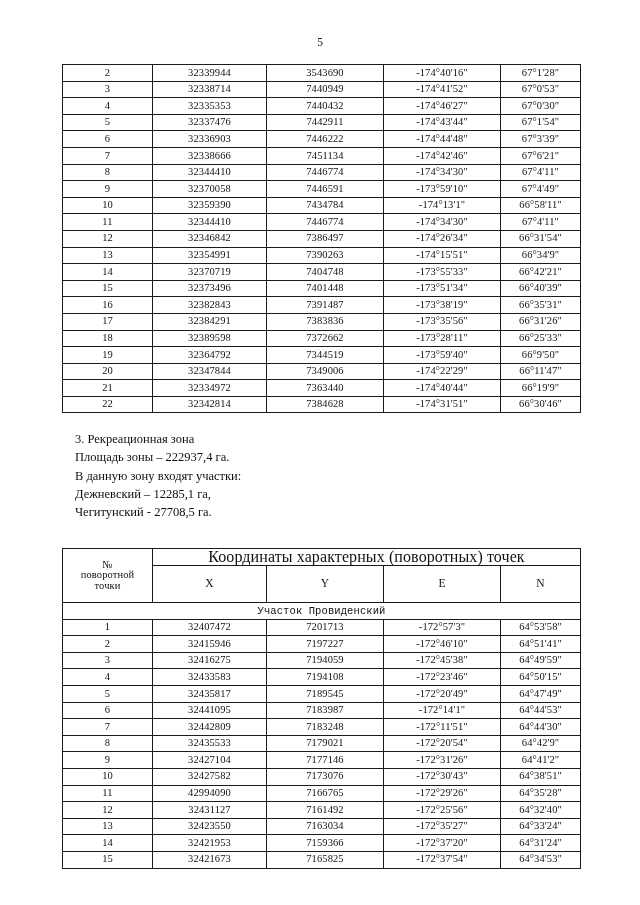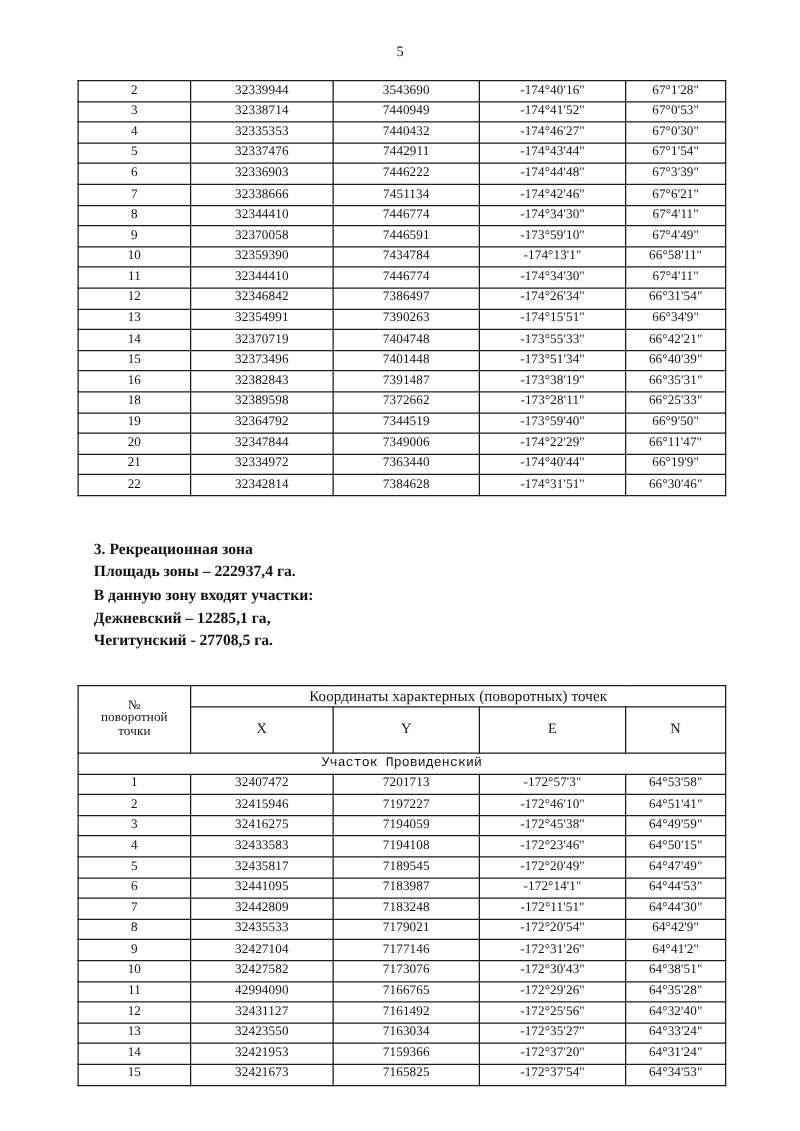--- a/index.html
+++ b/index.html
@@ -224,6 +224,13 @@
           <td class="data-cell">7391487</td>
           <td class="data-cell">-173°38'19"</td>
           <td class="data-cell">66°35'31"</td>
+        </tr>
+        <tr>
+          <td class="data-cell">17</td>
+          <td class="data-cell">32384291</td>
+          <td class="data-cell">7383836</td>
+          <td class="data-cell">-173°35'56"</td>
+          <td class="data-cell">66°31'26"</td>
         </tr>
         <tr>
           <td class="data-cell">18</td>

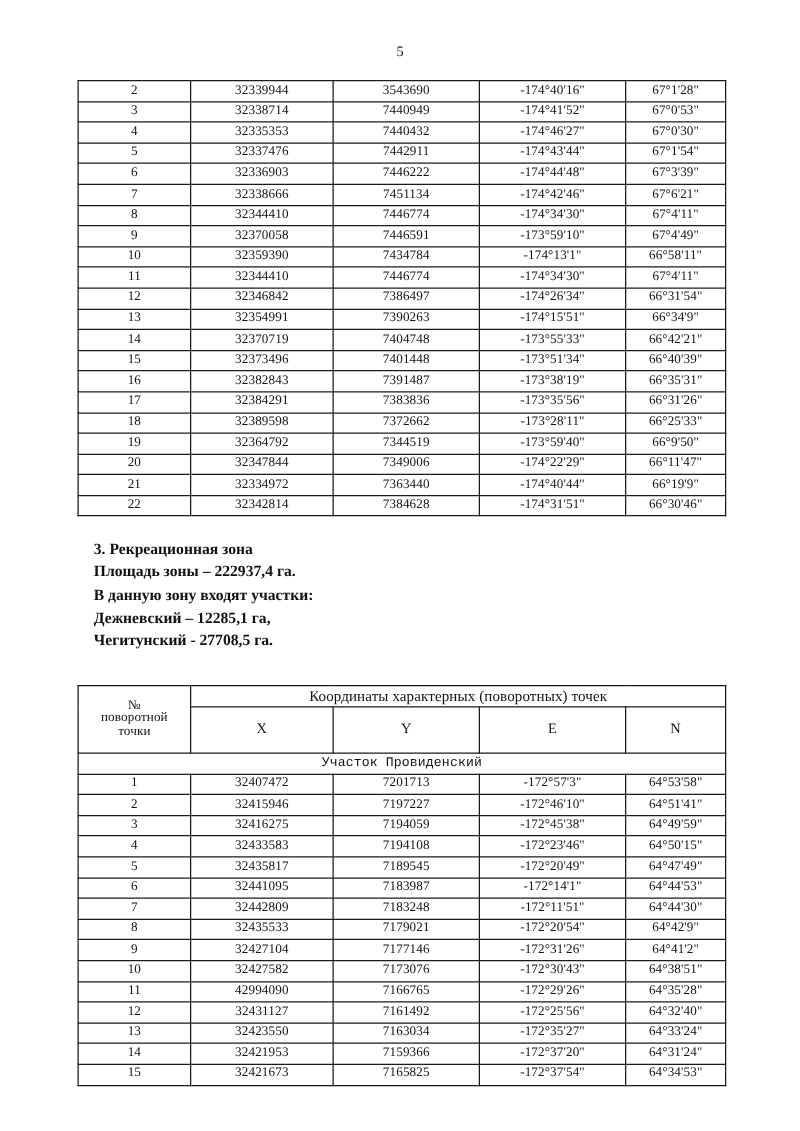--- a/index.html
+++ b/index.html
@@ -102,7 +102,7 @@
     line-height: 18.3px;
     color: #101010;
   }
-  .prose div { white-space: pre; font-weight: bold; }
+  .prose div { white-space: pre; }
 </style>
 </head>
 <body>

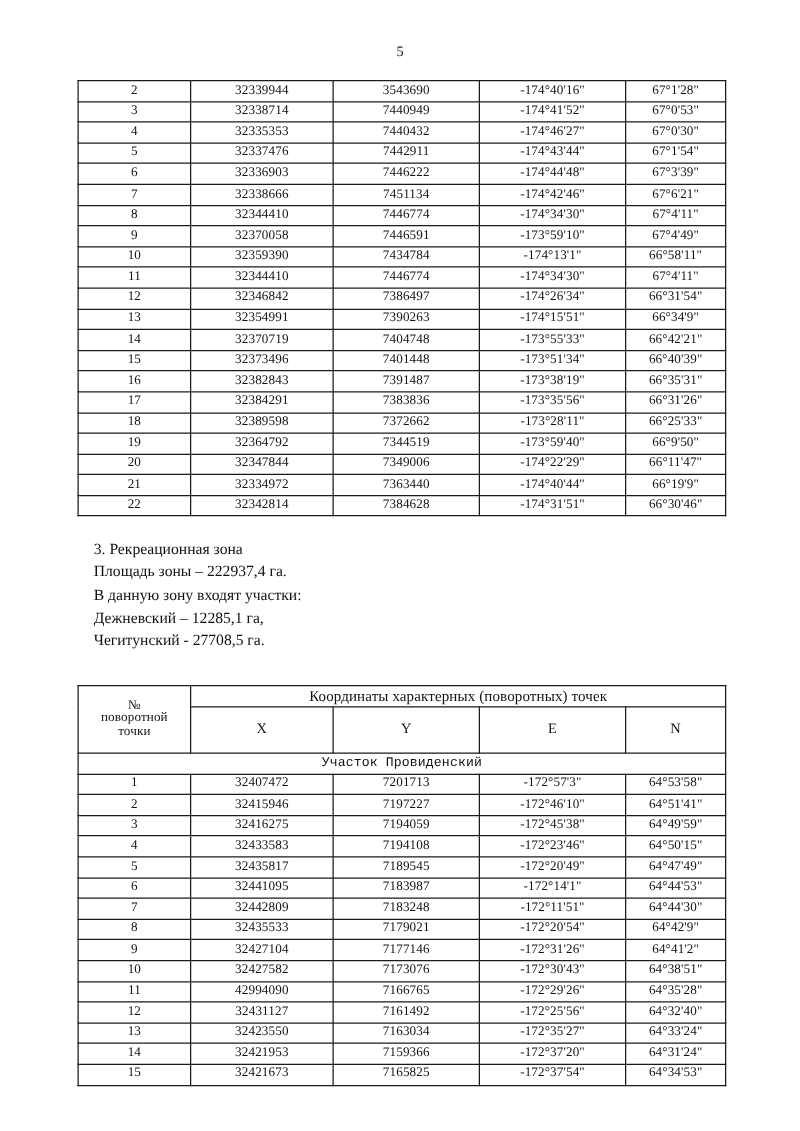--- a/index.html
+++ b/index.html
@@ -74,7 +74,7 @@
 
   .hdr-group {
     height: 16px;
-    font-size: 12px;
+    font-size: 16px;
     margin-top: 40px;
   }
   .hdr-sub {

